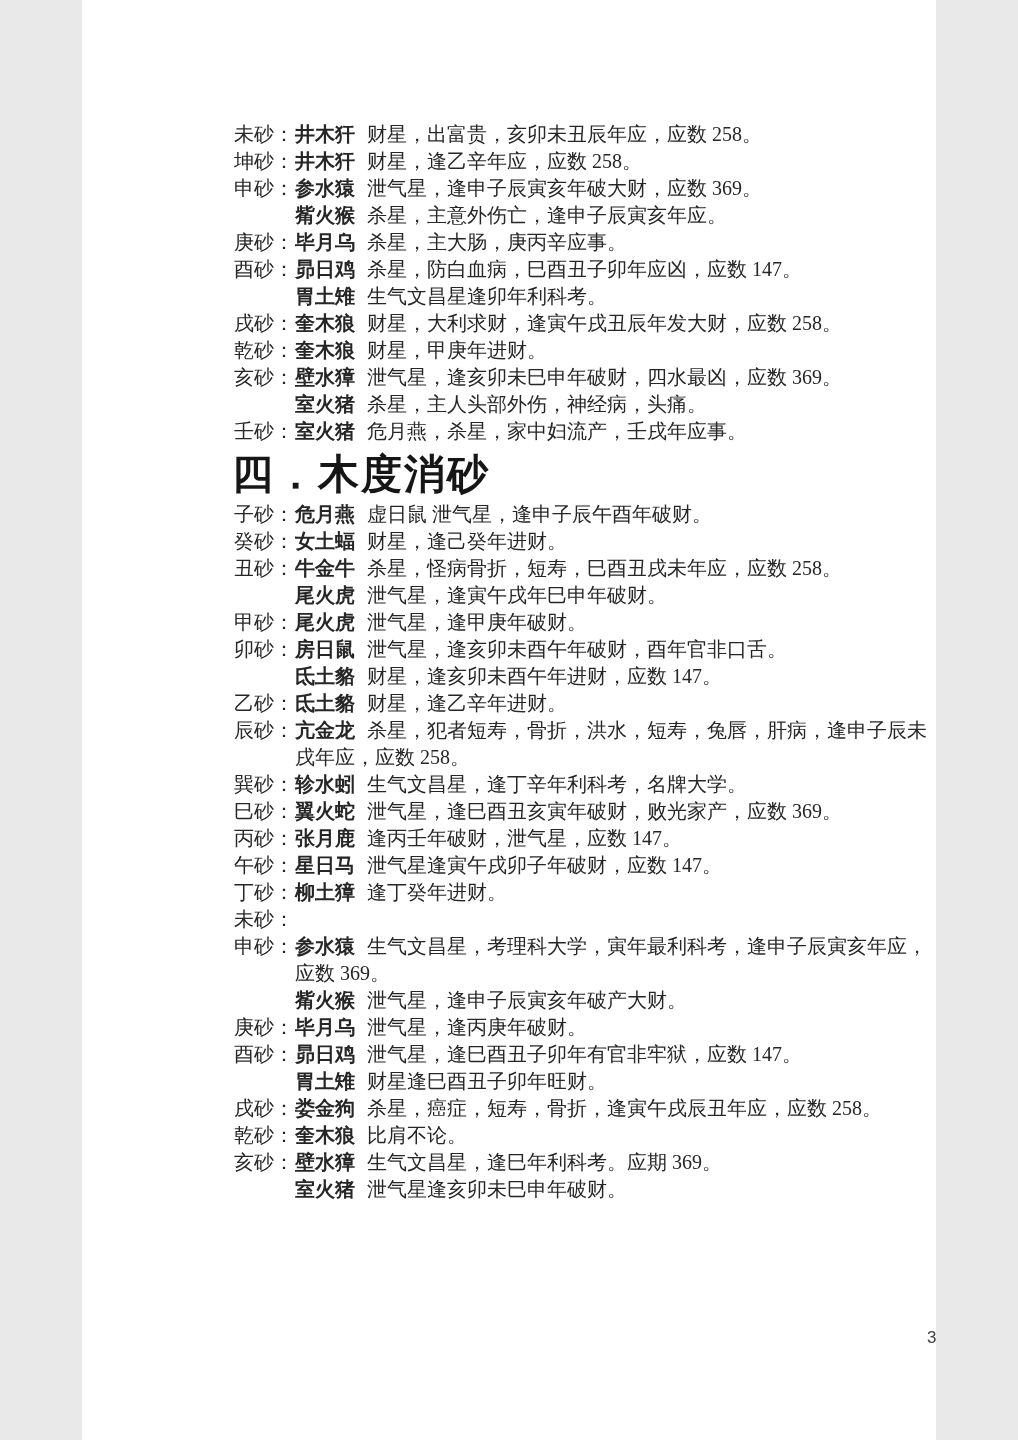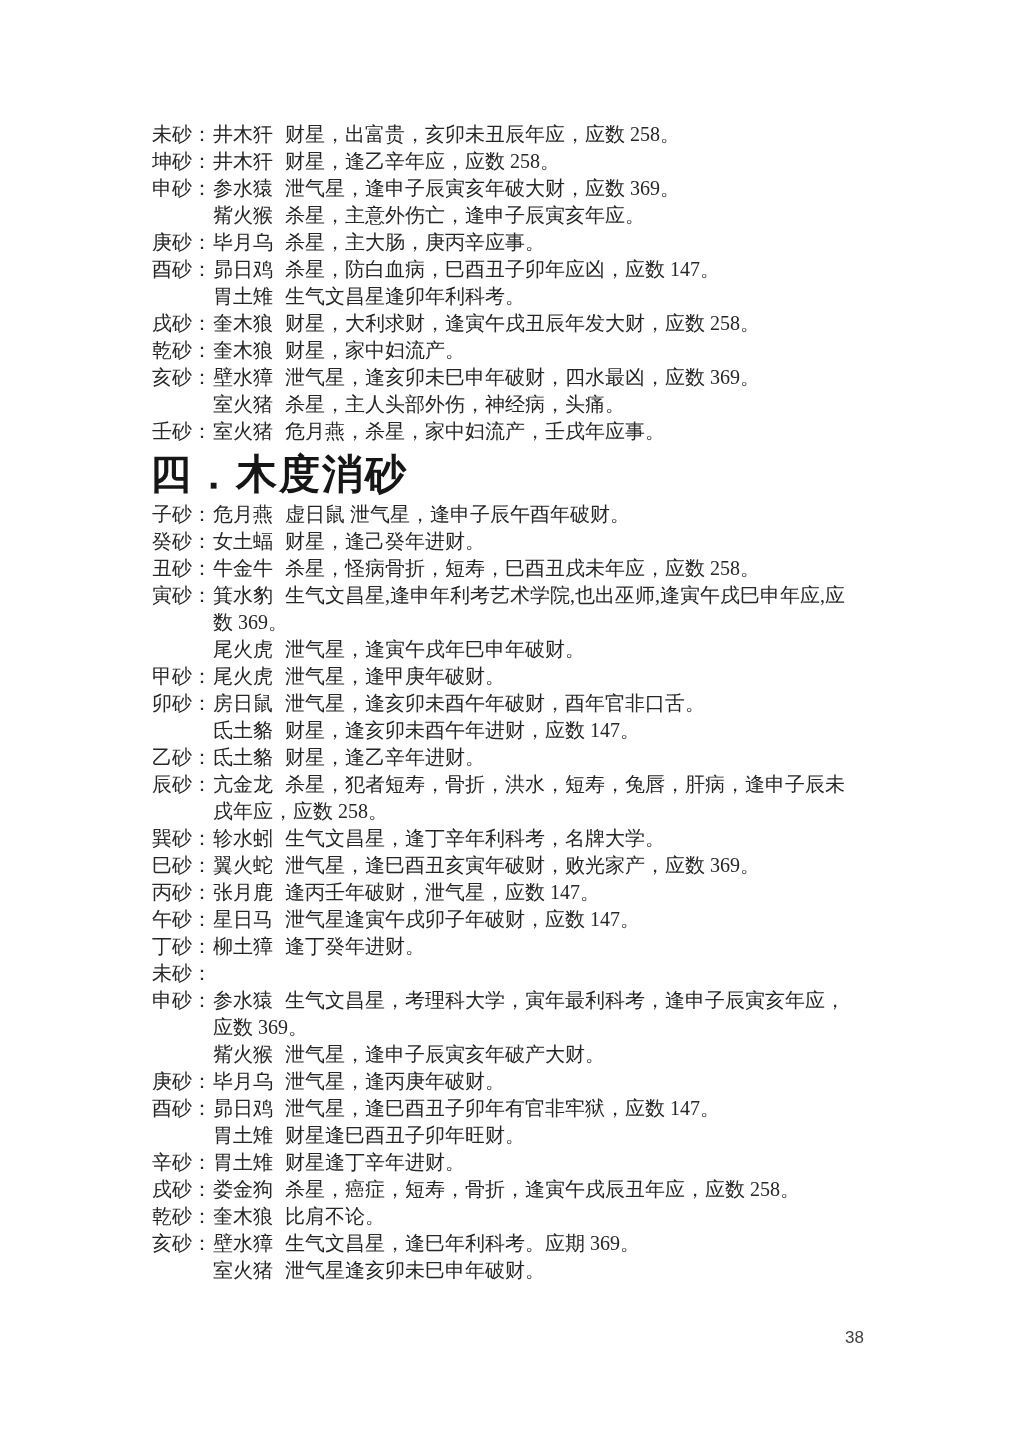--- a/index.html
+++ b/index.html
@@ -5,7 +5,7 @@
   html,body{margin:0;padding:0;background:#e9e9e9;}
   .page{
     position:relative;
-    width:1018px;height:1440px;
+    width:854px;height:1440px;
     margin:0 auto;
     background:#ffffff;
     font-family:"Liberation Serif","DejaVu Serif",serif;

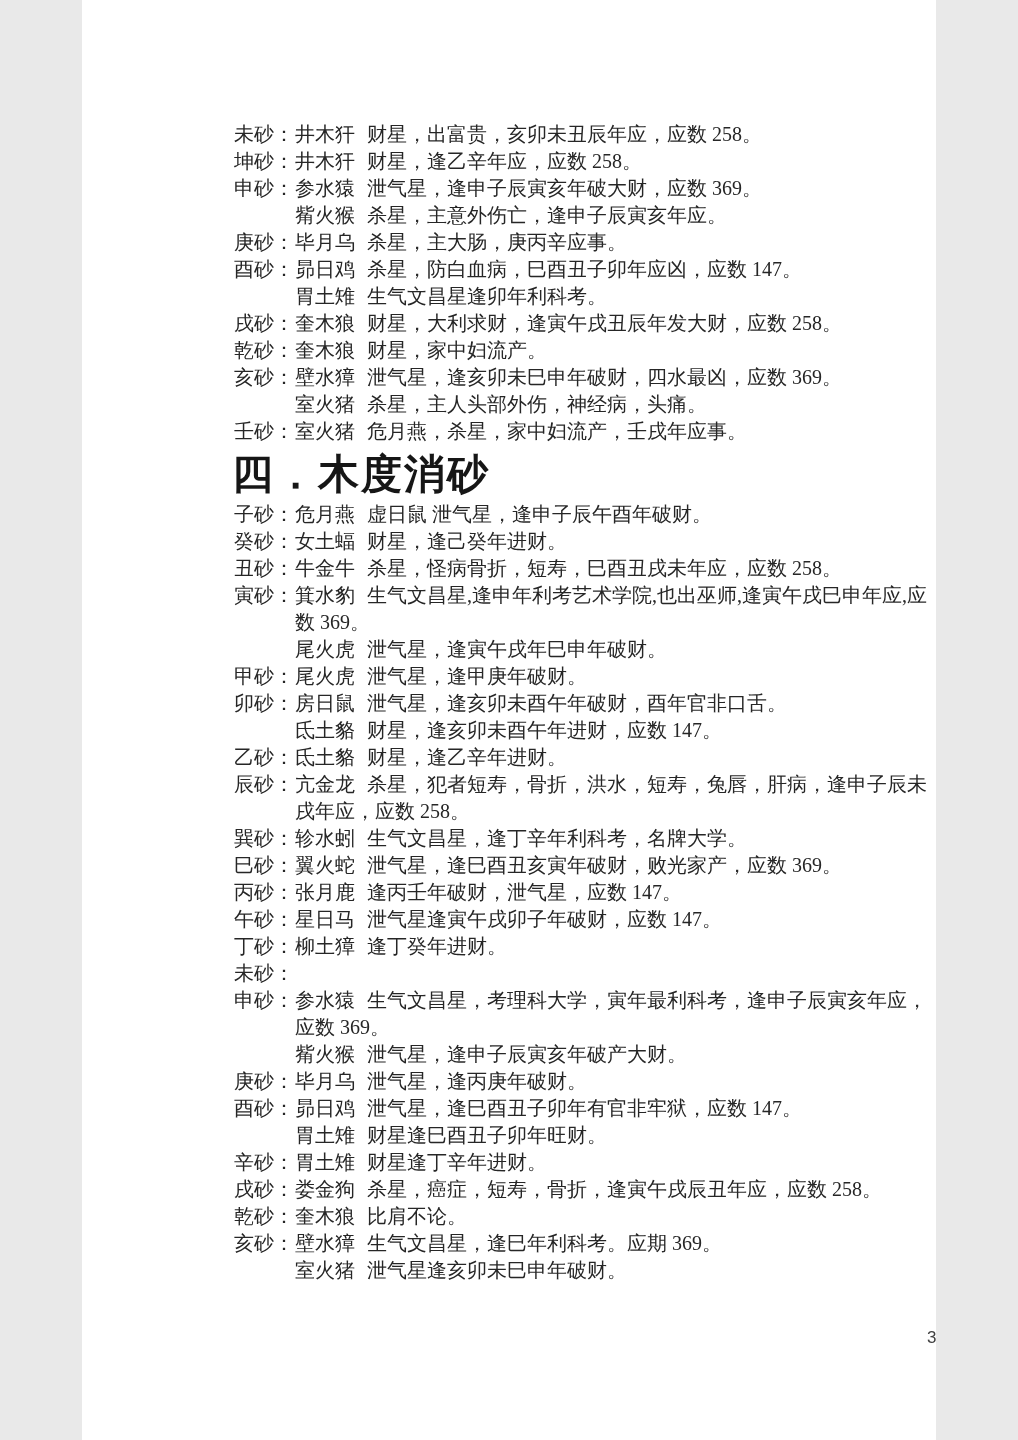--- a/index.html
+++ b/index.html
@@ -35,6 +35,7 @@
     display:inline-block;
     margin-right:12px;
     white-space:nowrap;
+    font-weight:bold;
   }
   .section-heading{
     margin:7px 0 5px -2px;

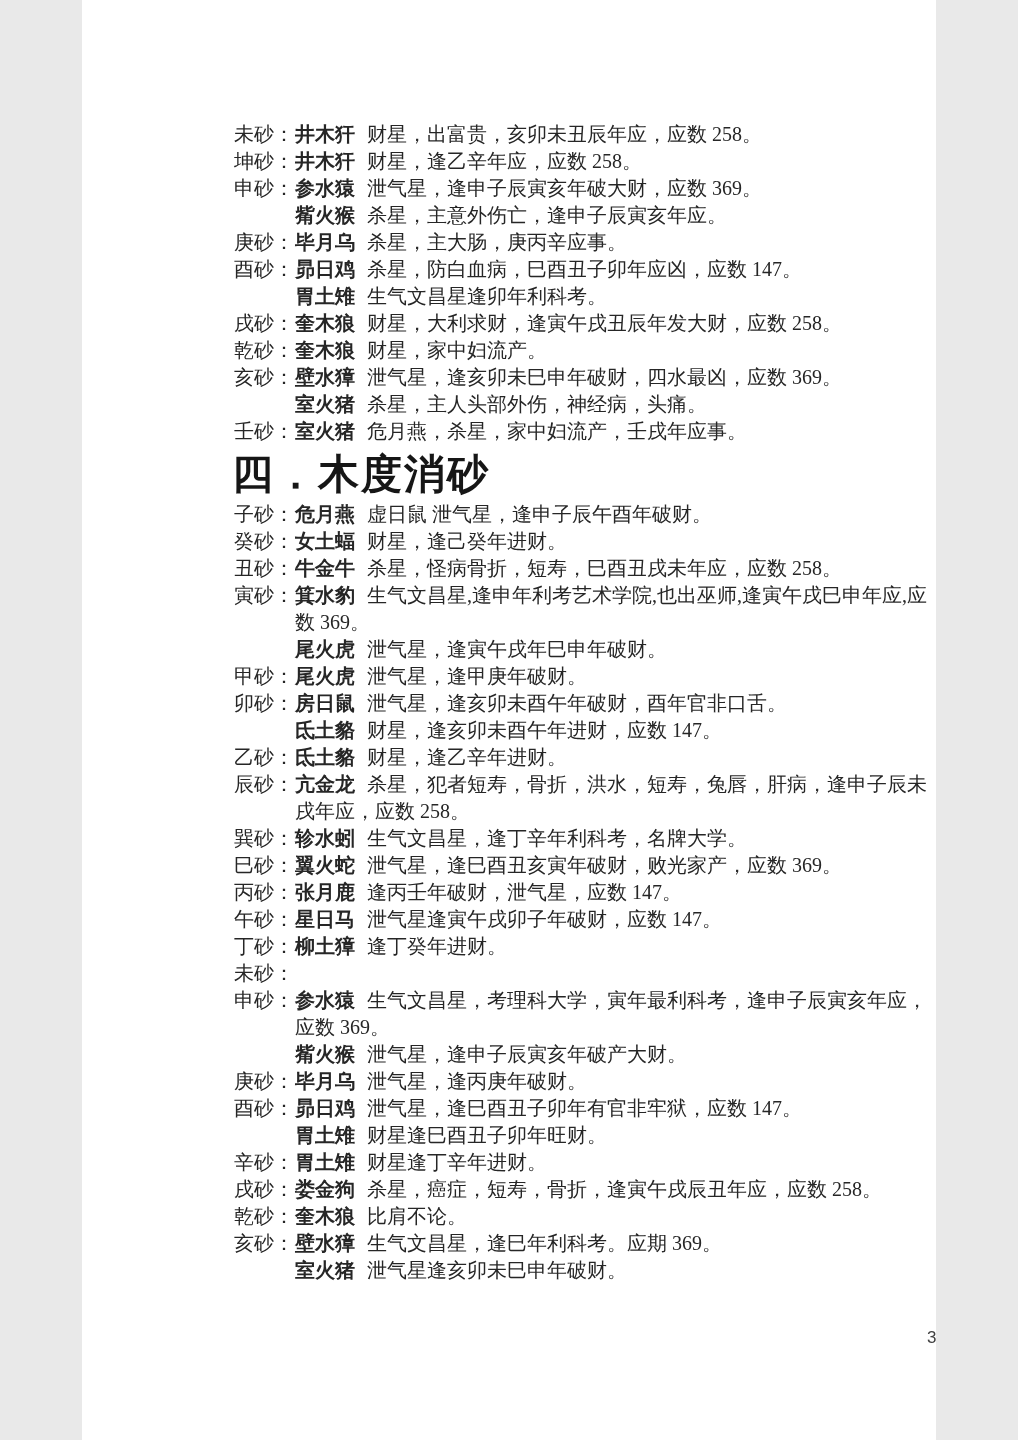--- a/index.html
+++ b/index.html
@@ -103,7 +103,7 @@
 
   <div class="entry">
     <span class="label">乾砂：</span>
-    <span class="content"><span class="star">奎木狼</span><span class="desc">财星，家中妇流产。</span></span>
+    <span class="content"><span class="star">奎木狼</span><span class="desc">财星，甲庚年进财。</span></span>
   </div>
 
   <div class="entry">

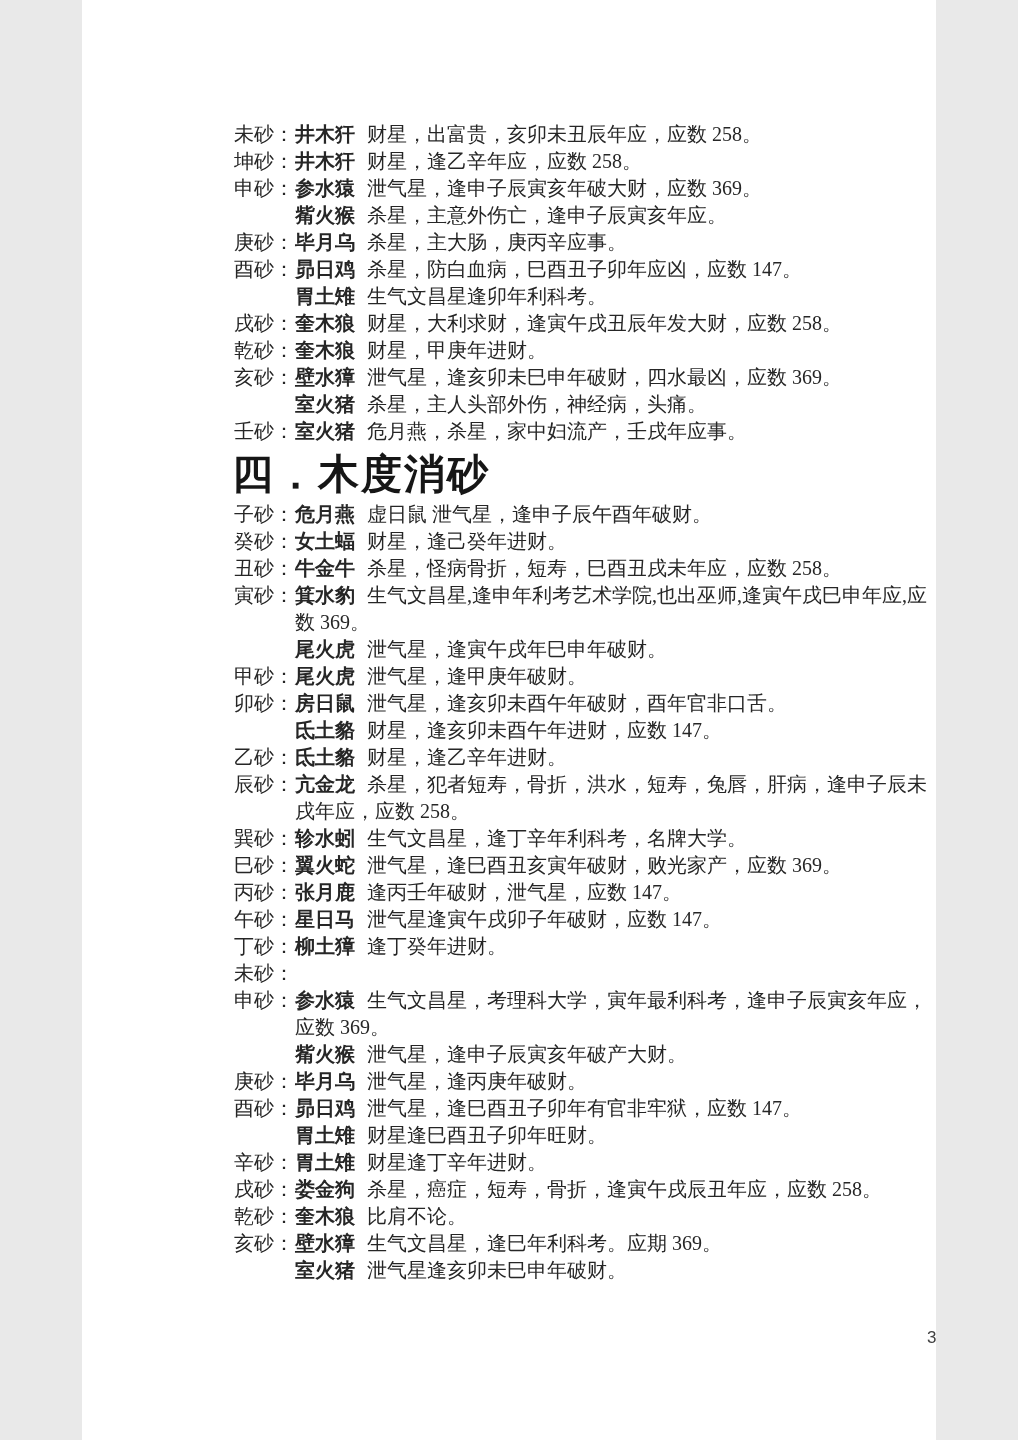--- a/index.html
+++ b/index.html
@@ -140,10 +140,6 @@
     <span class="content"><span class="star">牛金牛</span><span class="desc">杀星，怪病骨折，短寿，巳酉丑戌未年应，应数 258。</span></span>
   </div>
 
-  <div class="entry">
-    <span class="label">寅砂：</span>
-    <span class="content"><span class="star">箕水豹</span><span class="desc">生气文昌星,逢申年利考艺术学院,也出巫师,逢寅午戌巳申年应,应数 369。</span></span>
-  </div>
 
   <div class="entry">
     <span class="label"></span>

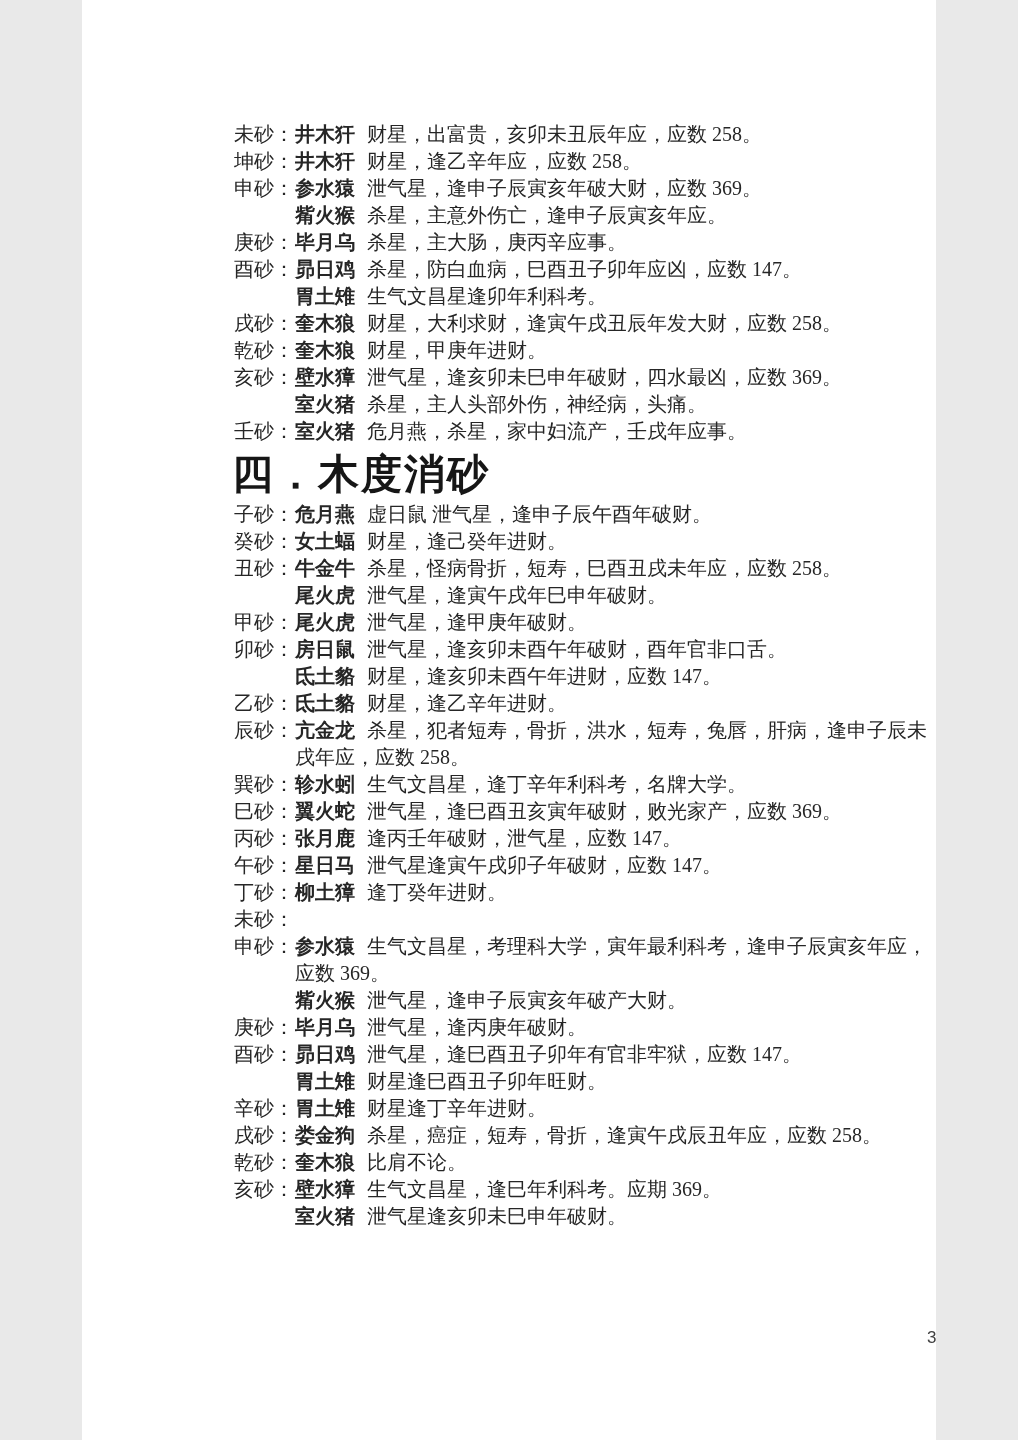--- a/index.html
+++ b/index.html
@@ -225,10 +225,6 @@
     <span class="content"><span class="star">胃土雉</span><span class="desc">财星逢巳酉丑子卯年旺财。</span></span>
   </div>
 
-  <div class="entry">
-    <span class="label">辛砂：</span>
-    <span class="content"><span class="star">胃土雉</span><span class="desc">财星逢丁辛年进财。</span></span>
-  </div>
 
   <div class="entry">
     <span class="label">戌砂：</span>

